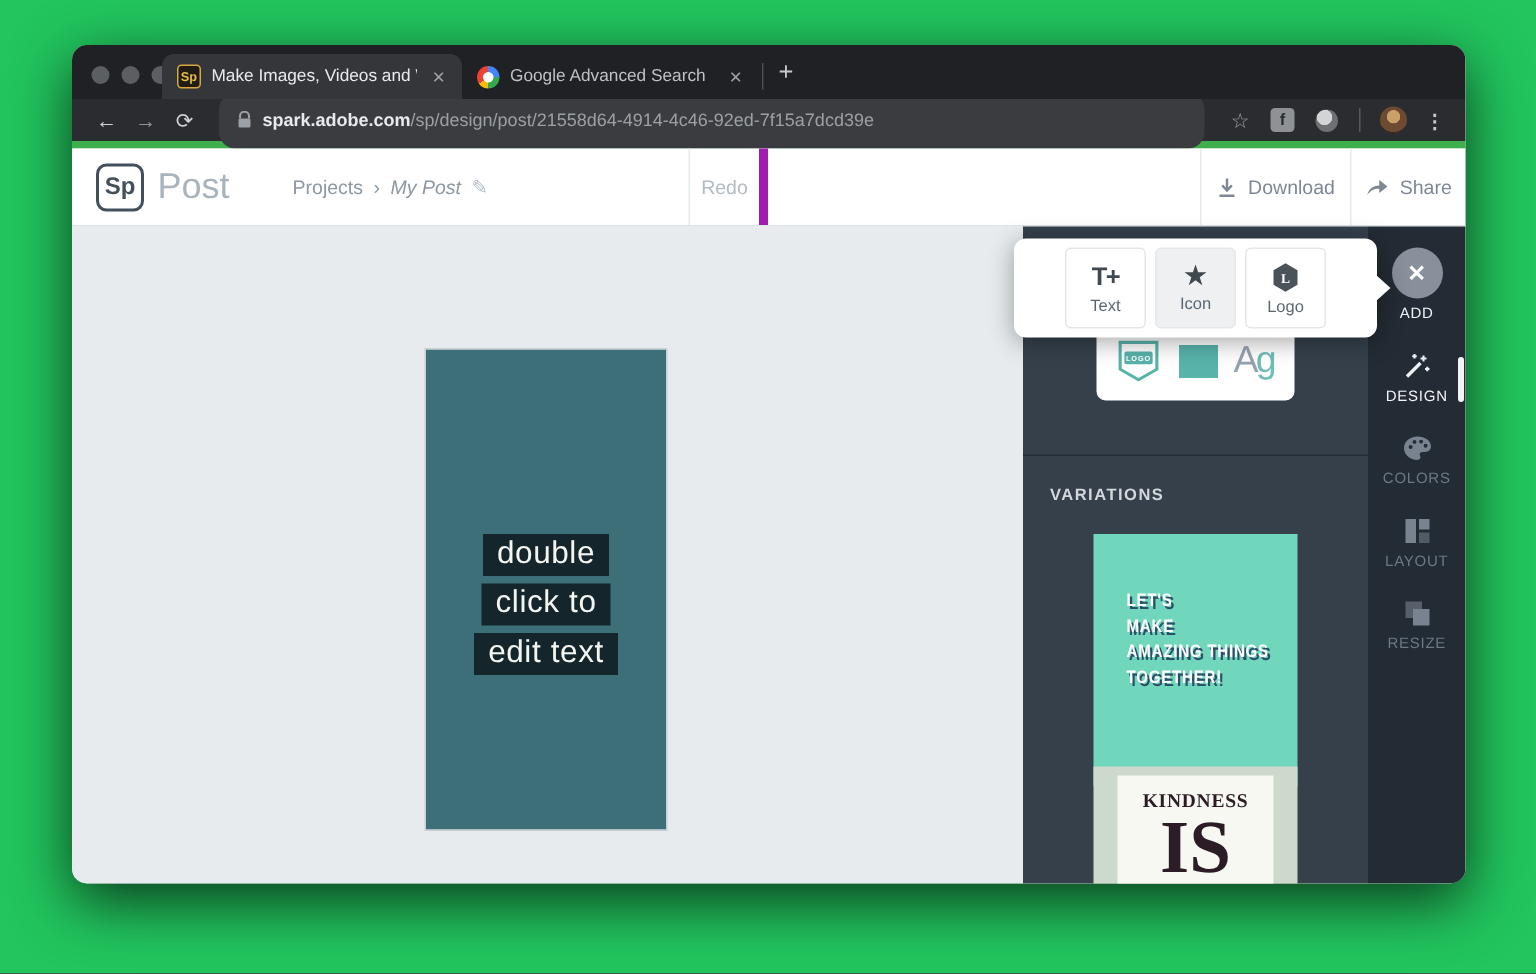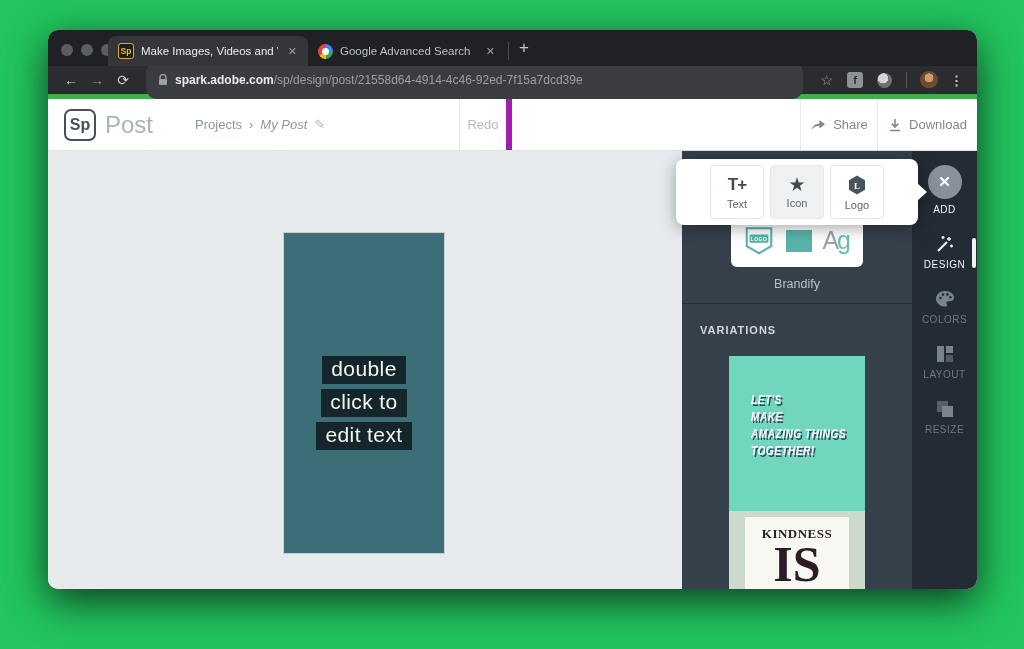--- a/index.html
+++ b/index.html
@@ -156,18 +156,18 @@
         <div class="hist-btn">Redo</div>
       </div>
       <div class="hdr-right">
-        <div class="hdr-action share">
-          <svg width="16" height="13" viewBox="0 0 16 13">
-              <path d="M1.5 12c1-4.5 4.5-6.3 8-6.3V2l5.5 4.3-5.5 4.3V7.8c-3.5 0-6 1.2-8 4.2z" fill="#7d8894"></path>
-            </svg>
-          <span>Share</span>
-        </div>
         <div class="hdr-action download">
           <svg width="14" height="14" viewBox="0 0 14 14">
               <path d="M7 1v7M3.8 5.6L7 9l3.2-3.4" fill="none" stroke="#7d8894" stroke-width="1.6"></path>
               <path d="M2 12.5h10" stroke="#7d8894" stroke-width="1.6"></path>
             </svg>
           <span>Download</span>
+        </div>
+        <div class="hdr-action share">
+          <svg width="16" height="13" viewBox="0 0 16 13">
+              <path d="M1.5 12c1-4.5 4.5-6.3 8-6.3V2l5.5 4.3-5.5 4.3V7.8c-3.5 0-6 1.2-8 4.2z" fill="#7d8894"></path>
+            </svg>
+          <span>Share</span>
         </div>
       </div>
     </div>

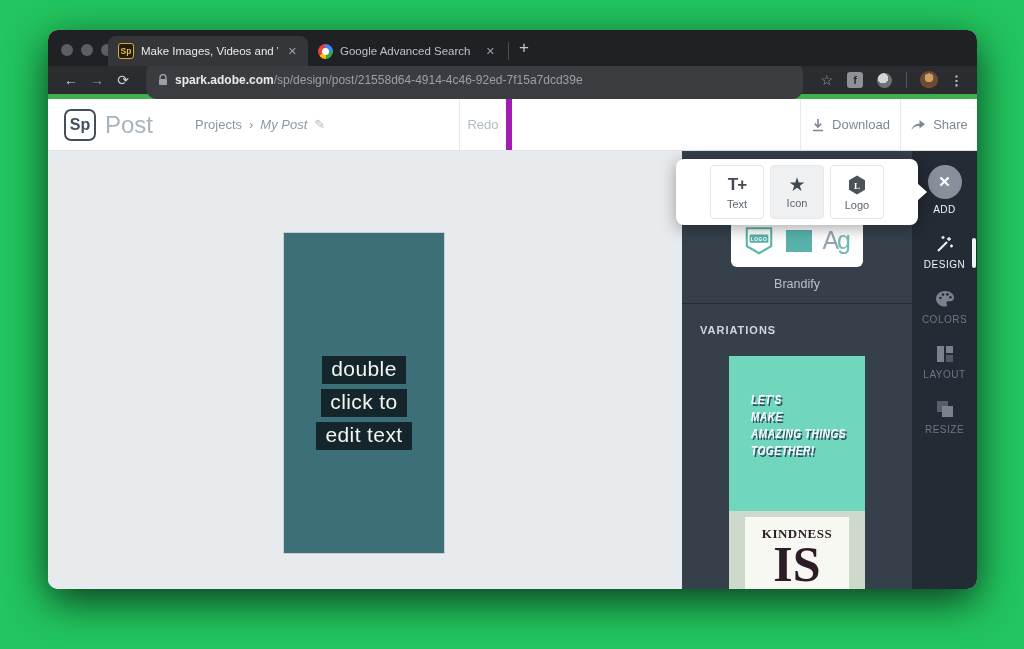--- a/index.html
+++ b/index.html
@@ -194,7 +194,6 @@
           <div class="swatch" style="background: rgb(88, 179, 171);"></div>
           <div class="ag"><span class="a">A</span><span class="g">g</span></div>
         </div>
-        <div class="brandify-label">Brandify</div>
         <div class="panel-divider"></div>
         <div class="variations-title">VARIATIONS</div>
 

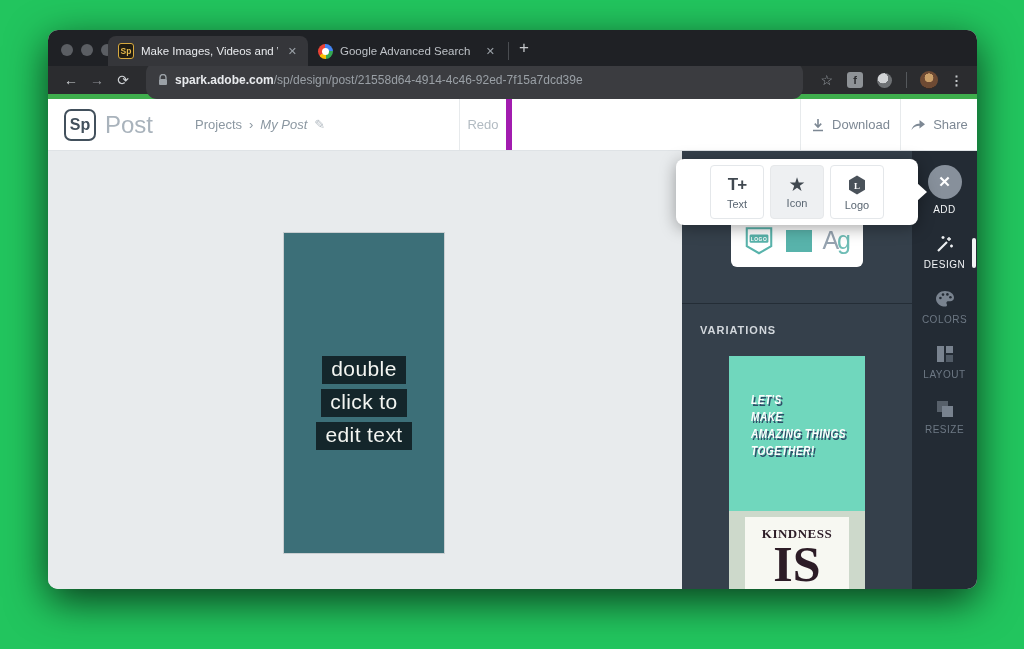--- a/index.html
+++ b/index.html
@@ -71,7 +71,7 @@
   .panel-divider { position:absolute; top:152px; left:0; width:100%; height:1px; background:#242d36; }
   .variations-title { position:absolute; top:173px; left:18px; font-size:11px; font-weight:bold; letter-spacing:1px; color:#d3d8dd; }
   .thumb { position:absolute; left:47px; width:136px; }
-  .thumb1 { top:205px; height:168px;font-style:italic; }
+  .thumb1 { top:205px; height:168px; }
   .thumb1 .mint-text { position:absolute; left:22px; top:36px; font-size:12px; font-weight:bold; letter-spacing:.6px; line-height:17px; color:#fdfdfd; text-shadow:2px 2px 0 #2e4d68; transform:scaleX(.84); transform-origin:left top; white-space:nowrap; }
   .thumb2 { top:360px; height:120px; }
   .thumb2 .inner { position:absolute; left:16px; right:16px; top:6px; height:140px; background:#f7f8f2; text-align:center; }

